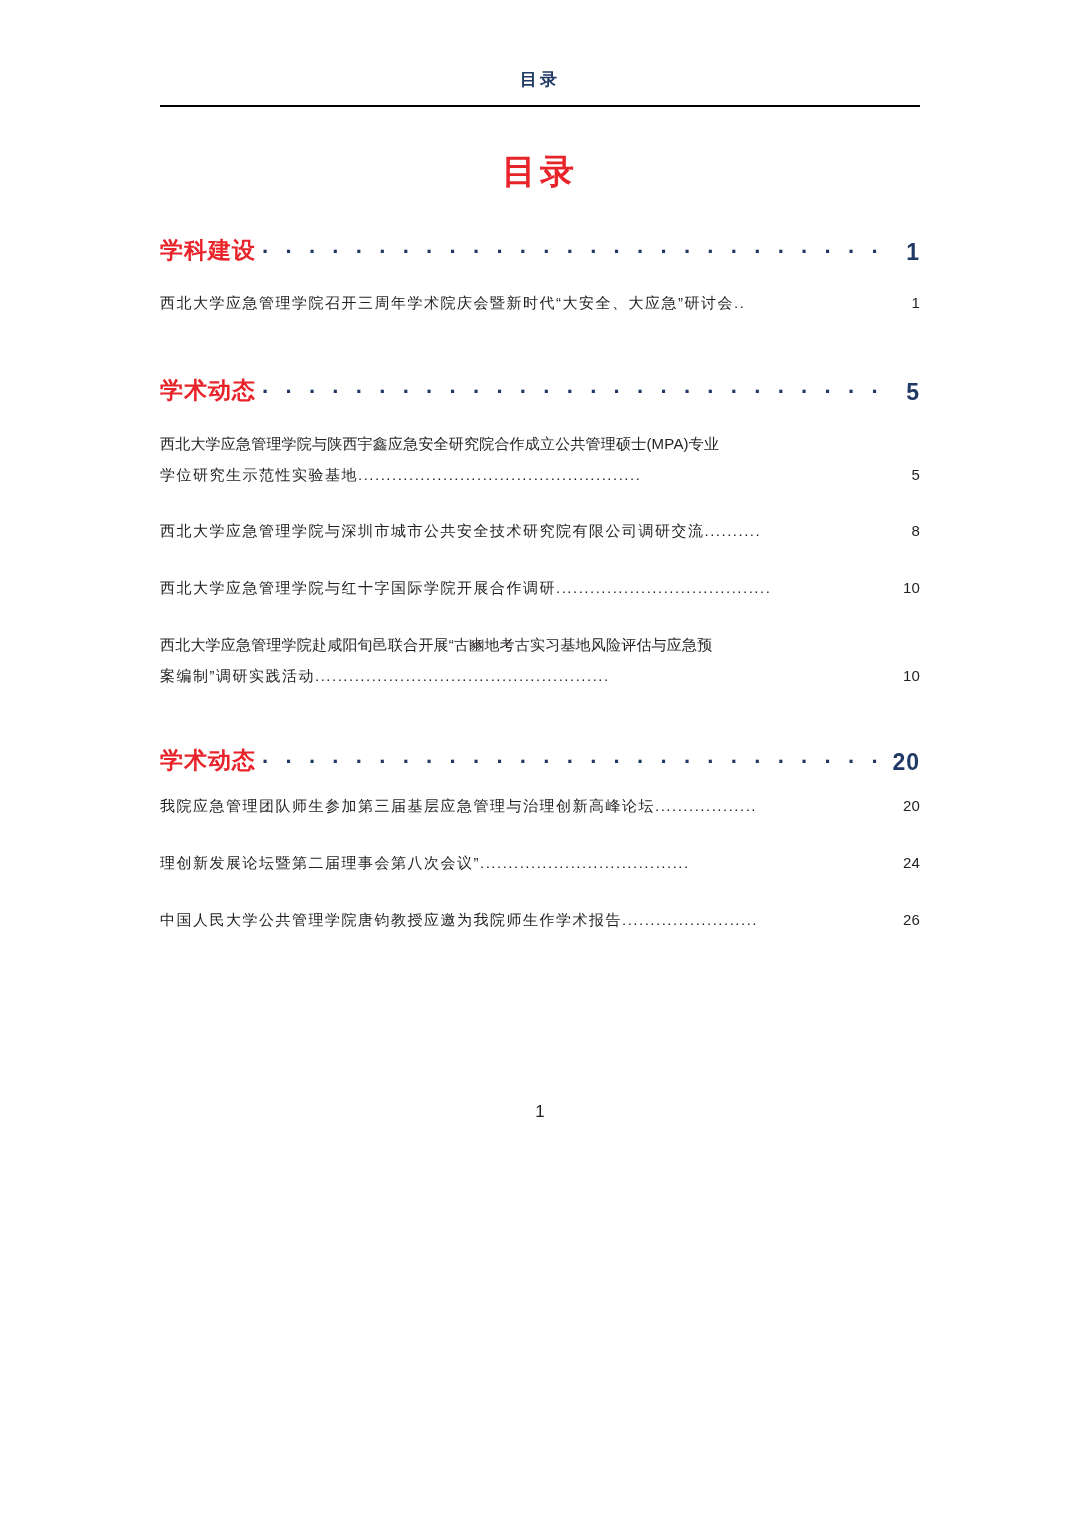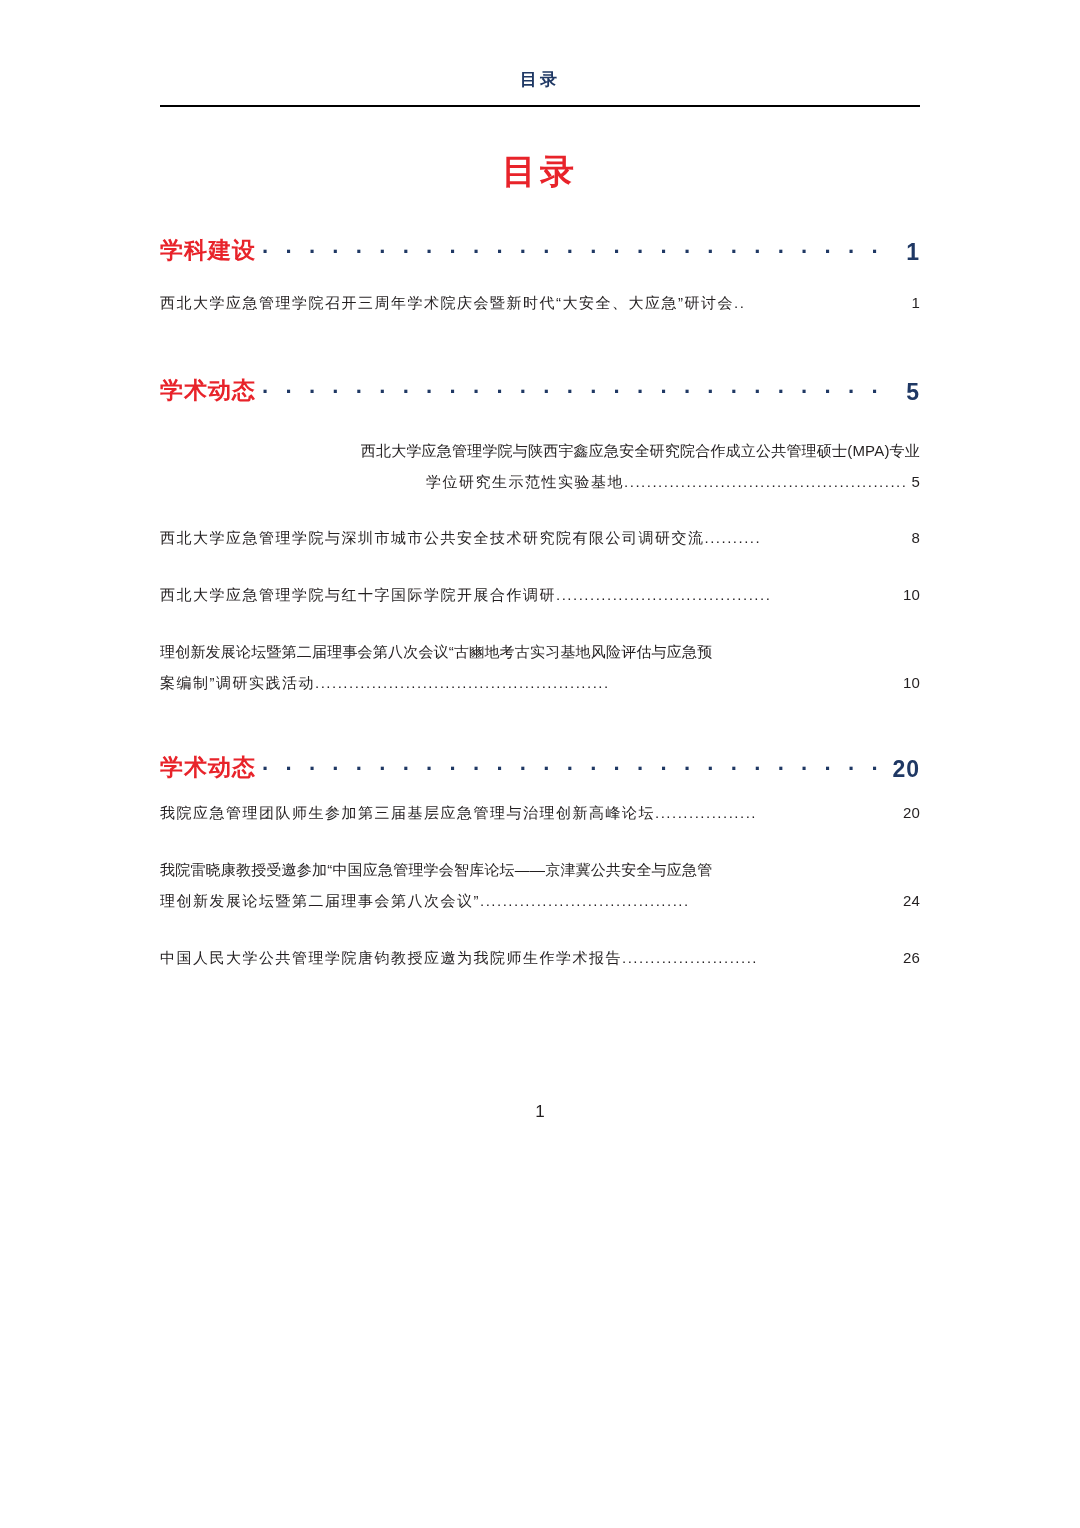--- a/index.html
+++ b/index.html
@@ -157,7 +157,7 @@
         <span class="pageno">5</span>
       </div>
 
-      <div class="entry" style="margin-top:30px;text-align:right;">
+      <div class="entry" style="margin-top:23px;">
         <div>西北大学应急管理学院与陕西宇鑫应急安全研究院合作成立公共管理硕士(MPA)专业</div>
         <div class="entry-line">
           <span class="grow"><span>学位研究生示范性实验基地</span><span>..................................................</span></span>

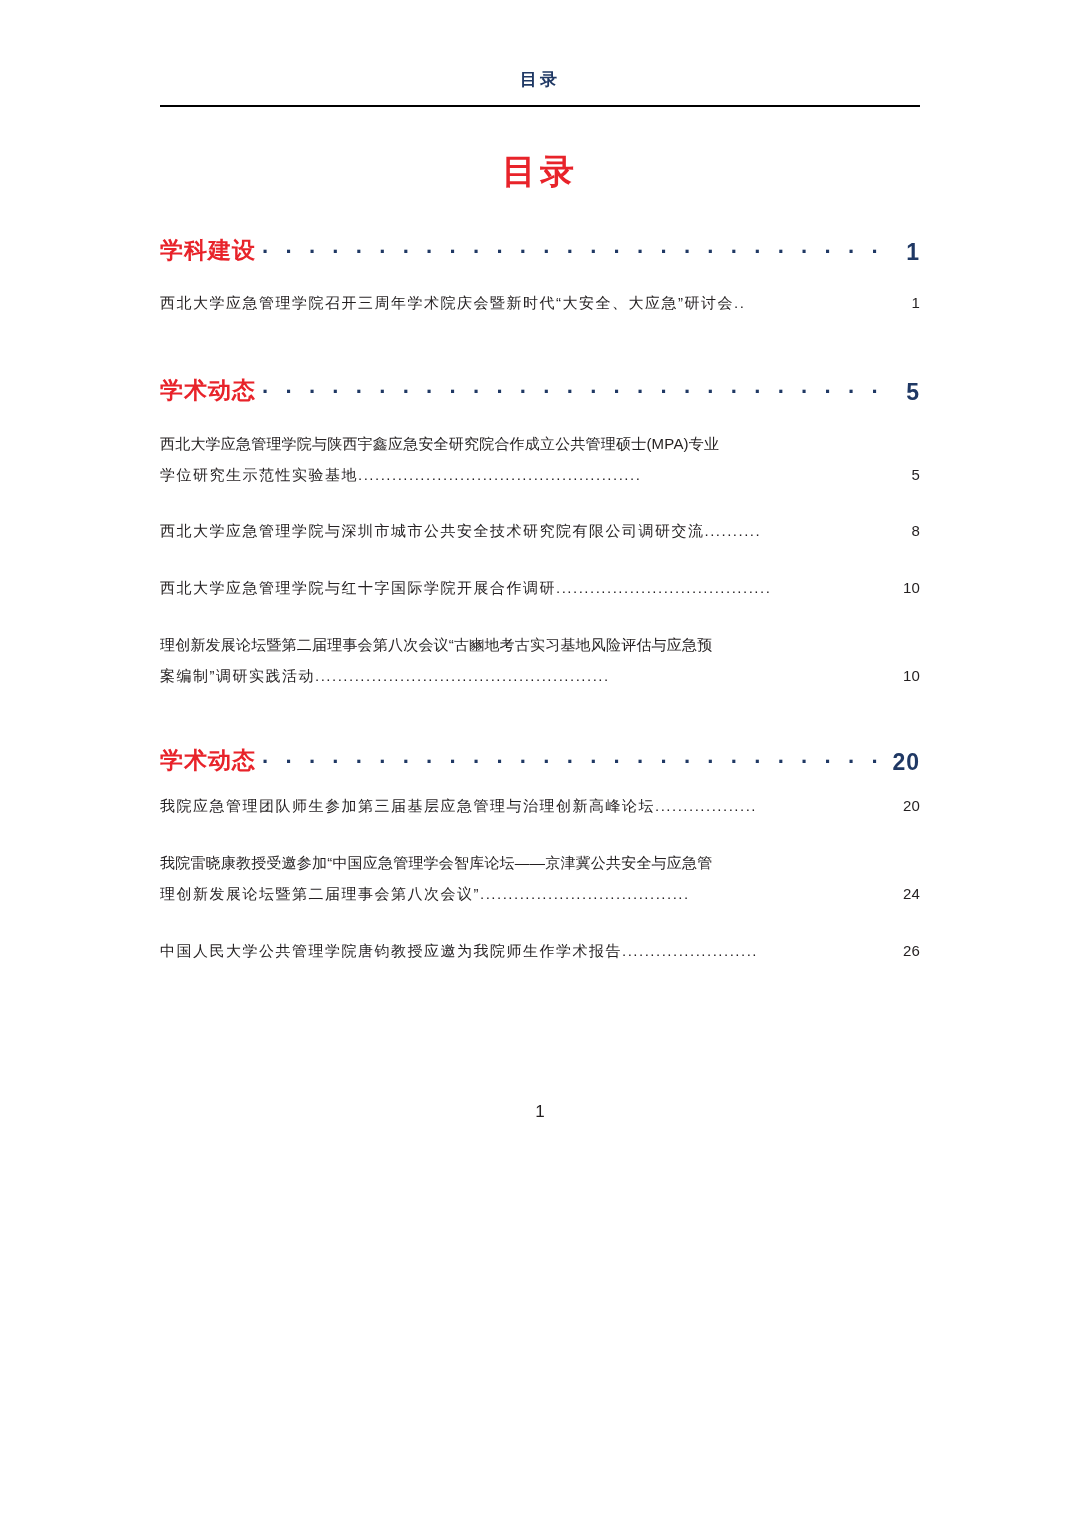--- a/index.html
+++ b/index.html
@@ -180,7 +180,7 @@
       </div>
 
       <div class="entry" style="margin-top:26px;">
-        <div>理创新发展论坛暨第二届理事会第八次会议“古豳地考古实习基地风险评估与应急预</div>
+        <div>西北大学应急管理学院赴咸阳旬邑联合开展“古豳地考古实习基地风险评估与应急预</div>
         <div class="entry-line">
           <span class="grow"><span>案编制”调研实践活动</span><span>....................................................</span></span>
           <span class="pg">10</span>

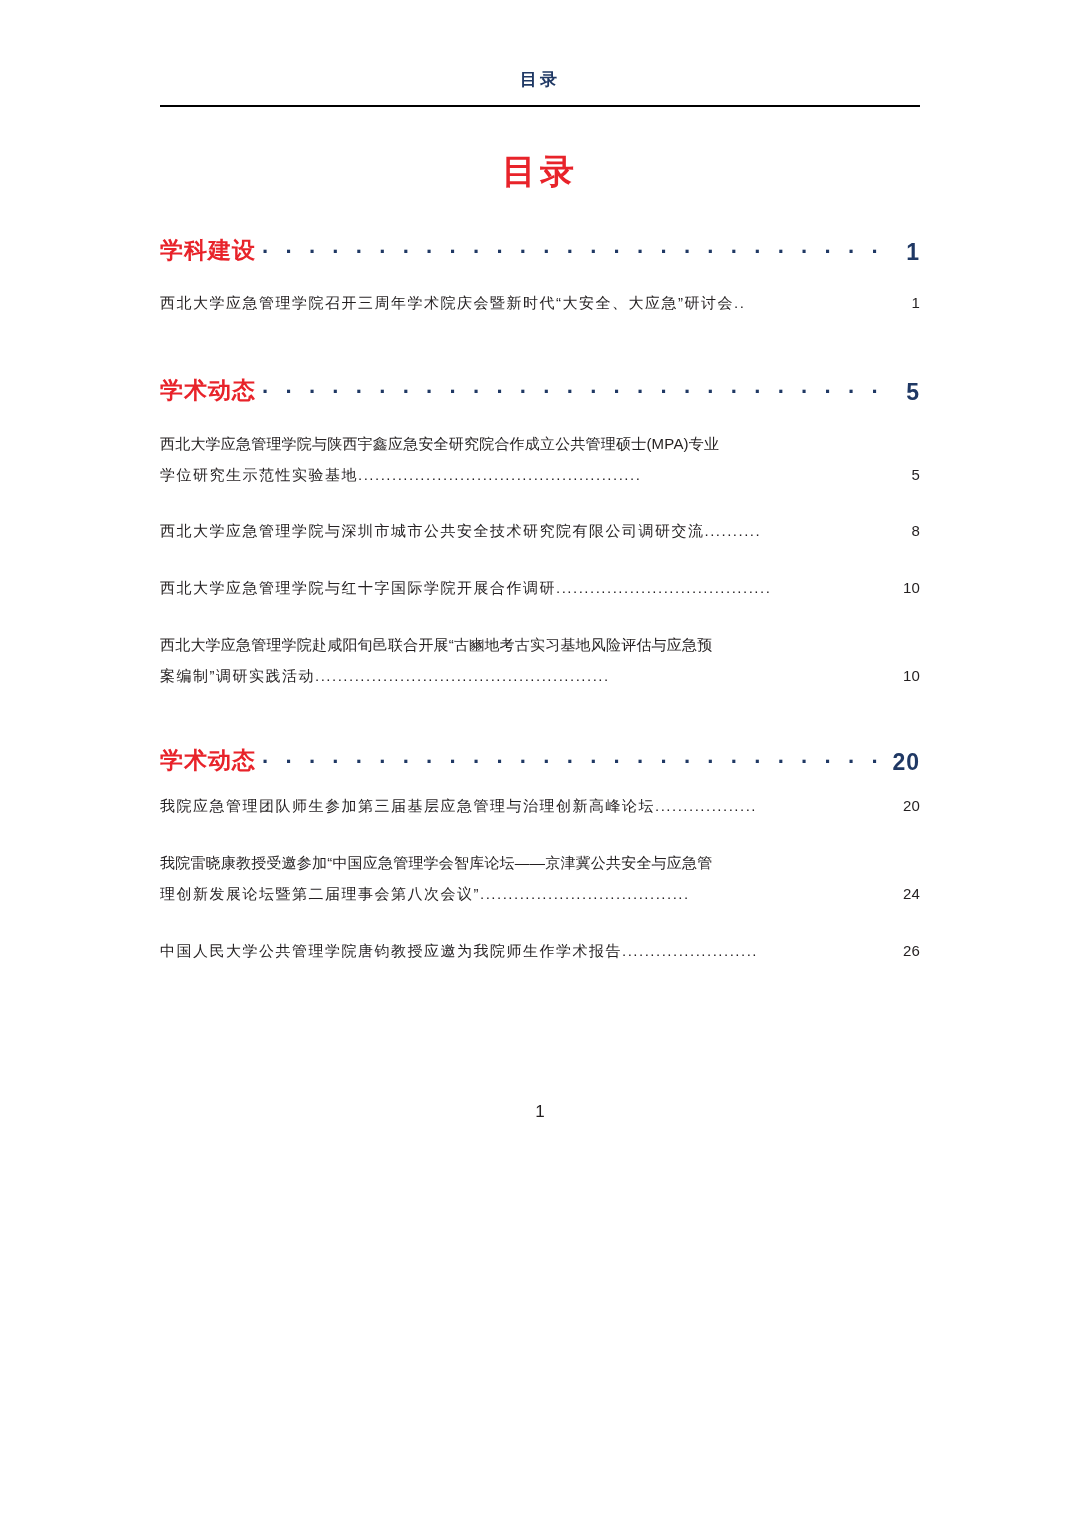--- a/index.html
+++ b/index.html
@@ -203,7 +203,6 @@
       </div>
 
       <div class="entry" style="margin-top:26px;">
-        <div>我院雷晓康教授受邀参加“中国应急管理学会智库论坛——京津冀公共安全与应急管</div>
         <div class="entry-line">
           <span class="grow"><span>理创新发展论坛暨第二届理事会第八次会议”</span><span>.....................................</span></span>
           <span class="pg">24</span>

